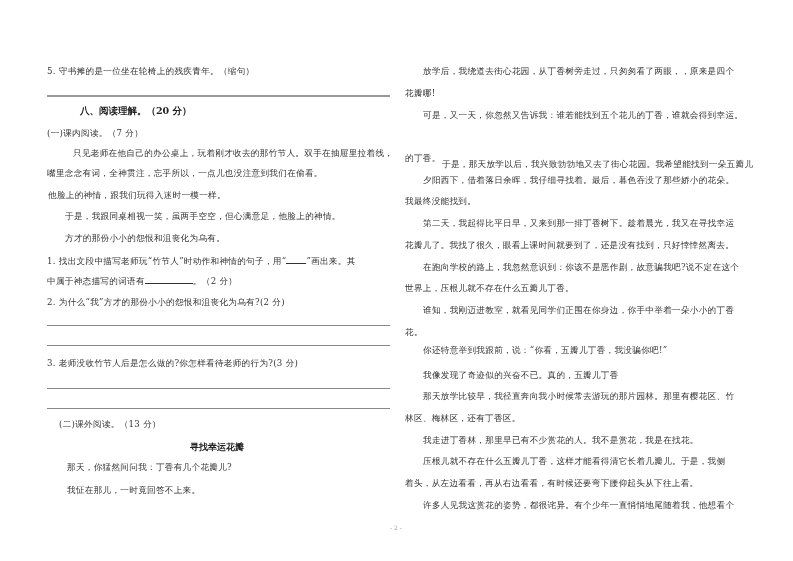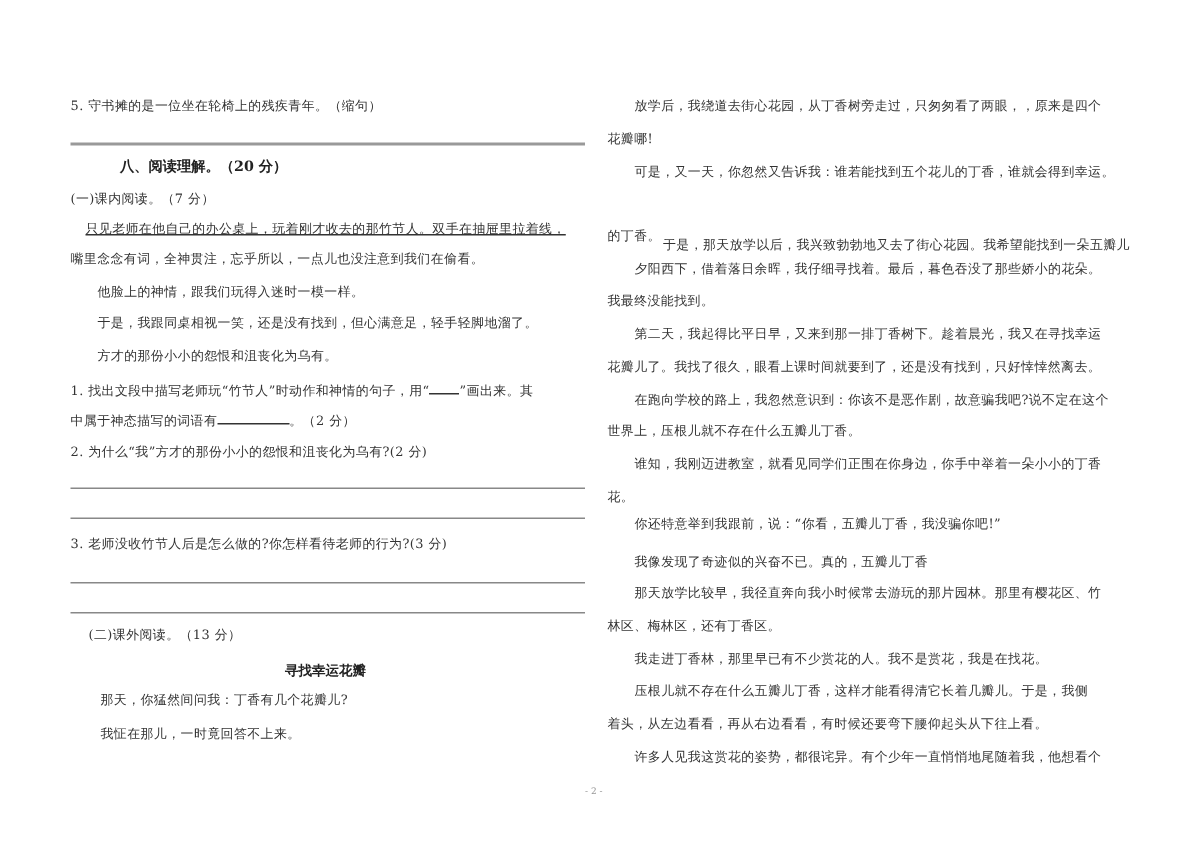--- a/index.html
+++ b/index.html
@@ -23,7 +23,7 @@
 <div class="abs h" style="left:47px;top:105px;margin-left:33px;">八、阅读理解。（20 分）</div>
 <div class="abs t" style="left:47px;top:128px;">(一)课内阅读。（7 分）</div>
 
-<div class="abs t" style="left:57px;top:148px;text-decoration:underline;">只见老师在他自己的办公桌上，玩着刚才收去的那竹节人。双手在抽屉里拉着线，</div>
+<div class="abs t" style="left:73px;top:148px;">只见老师在他自己的办公桌上，玩着刚才收去的那竹节人。双手在抽屉里拉着线，</div>
 <div class="abs t" style="left:47px;top:168px;">嘴里念念有词，全神贯注，忘乎所以，一点儿也没注意到我们在偷看。</div>
 <div class="abs t" style="left:65px;top:190px;">他脸上的神情，跟我们玩得入迷时一模一样。</div>
 <div class="abs t" style="left:65px;top:211px;">于是，我跟同桌相视一笑，还是没有找到，但心满意足，轻手轻脚地溜了。</div>

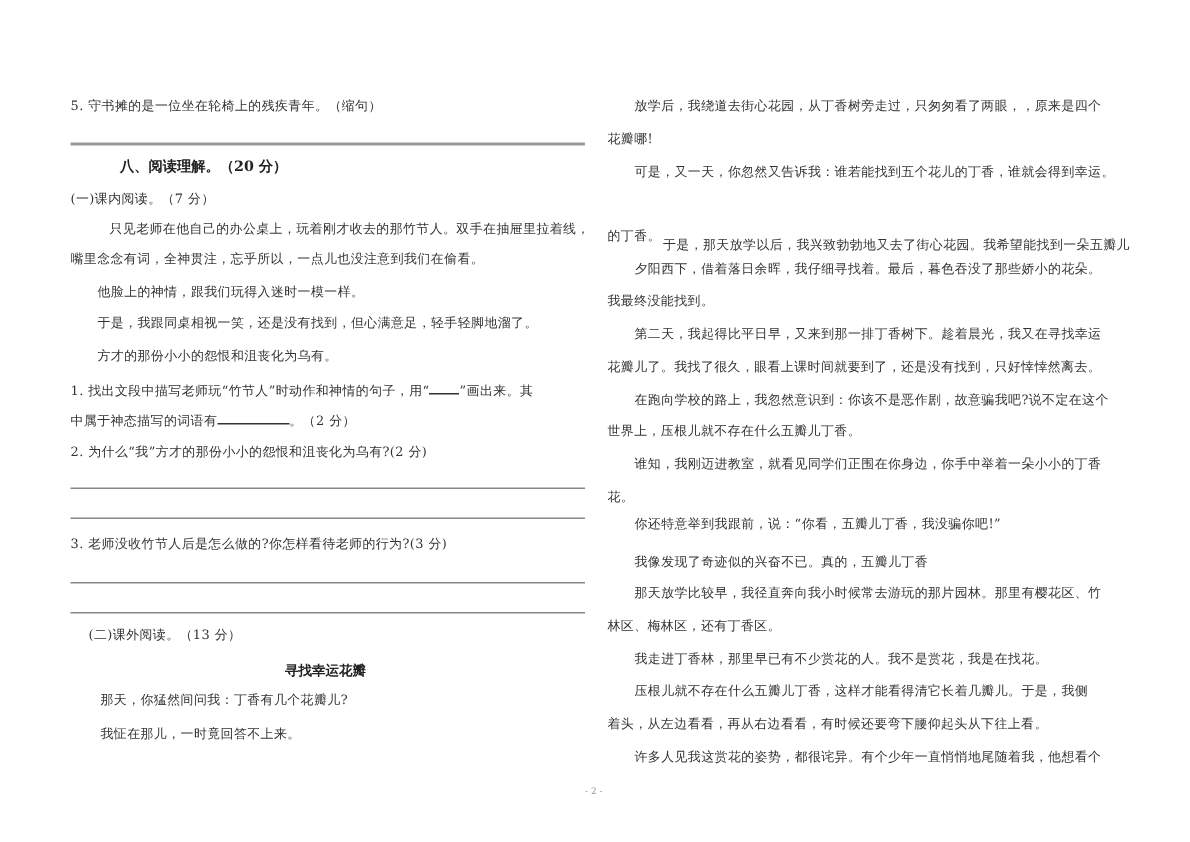--- a/index.html
+++ b/index.html
@@ -25,7 +25,7 @@
 
 <div class="abs t" style="left:73px;top:148px;">只见老师在他自己的办公桌上，玩着刚才收去的那竹节人。双手在抽屉里拉着线，</div>
 <div class="abs t" style="left:47px;top:168px;">嘴里念念有词，全神贯注，忘乎所以，一点儿也没注意到我们在偷看。</div>
-<div class="abs t" style="left:65px;top:190px;">他脸上的神情，跟我们玩得入迷时一模一样。</div>
+<div class="abs t" style="left:48px;top:190px;">他脸上的神情，跟我们玩得入迷时一模一样。</div>
 <div class="abs t" style="left:65px;top:211px;">于是，我跟同桌相视一笑，还是没有找到，但心满意足，轻手轻脚地溜了。</div>
 <div class="abs t" style="left:65px;top:233px;">方才的那份小小的怨恨和沮丧化为乌有。</div>
 

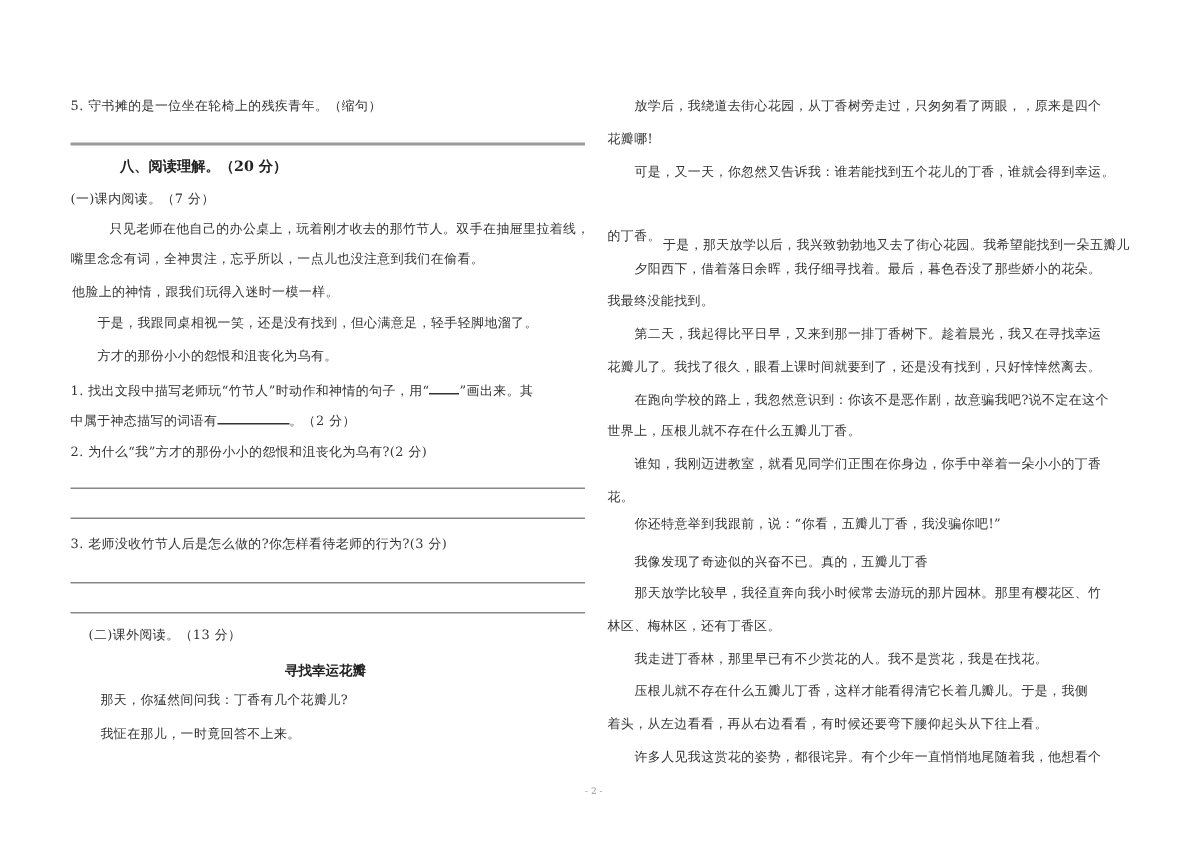--- a/index.html
+++ b/index.html
@@ -26,7 +26,7 @@
 <div class="abs t" style="left:73px;top:148px;">只见老师在他自己的办公桌上，玩着刚才收去的那竹节人。双手在抽屉里拉着线，</div>
 <div class="abs t" style="left:47px;top:168px;">嘴里念念有词，全神贯注，忘乎所以，一点儿也没注意到我们在偷看。</div>
 <div class="abs t" style="left:48px;top:190px;">他脸上的神情，跟我们玩得入迷时一模一样。</div>
-<div class="abs t" style="left:65px;top:211px;">于是，我跟同桌相视一笑，还是没有找到，但心满意足，轻手轻脚地溜了。</div>
+<div class="abs t" style="left:65px;top:211px;">于是，我跟同桌相视一笑，虽两手空空，但心满意足，他脸上的神情。</div>
 <div class="abs t" style="left:65px;top:233px;">方才的那份小小的怨恨和沮丧化为乌有。</div>
 
 <div class="abs t" style="left:47px;top:256px;">

